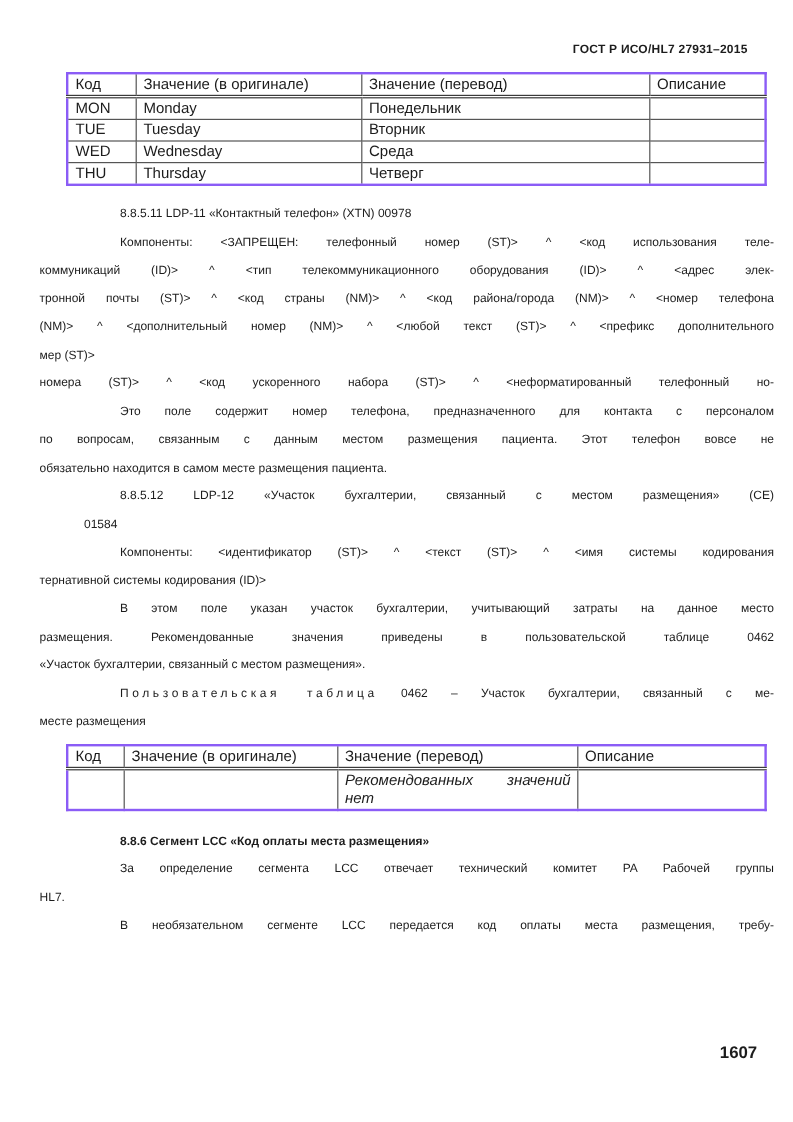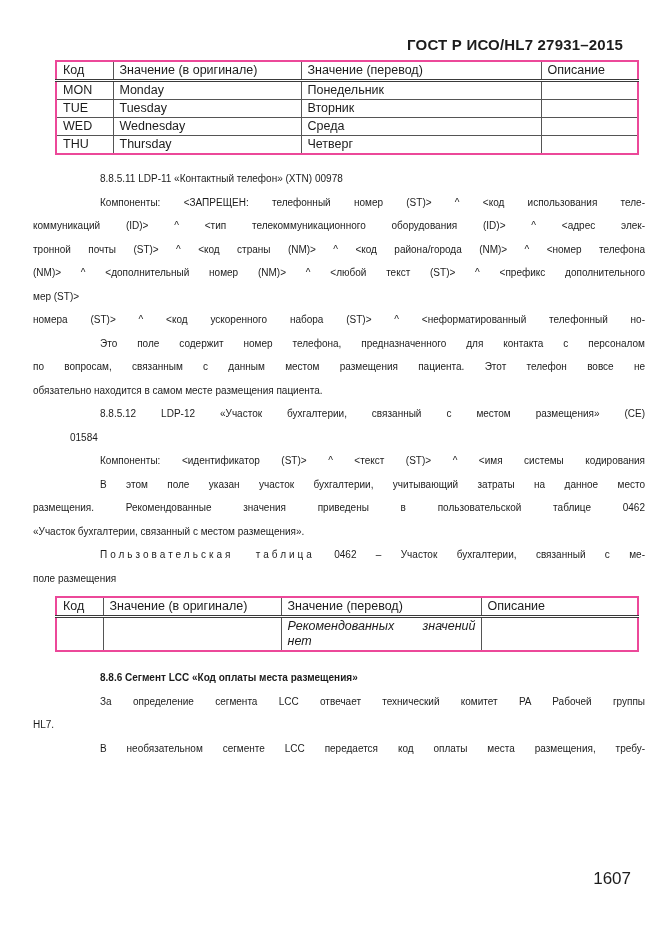--- a/index.html
+++ b/index.html
@@ -10,7 +10,7 @@
   }
   .page-header {
     position:absolute; top:36px; right:38px;
-    font-size:15px; font-weight:bold; letter-spacing:0.2px;
+    font-size:10px; font-weight:bold; letter-spacing:0.2px;
   }
   .page-number {
     position:absolute; top:869px; right:30px;

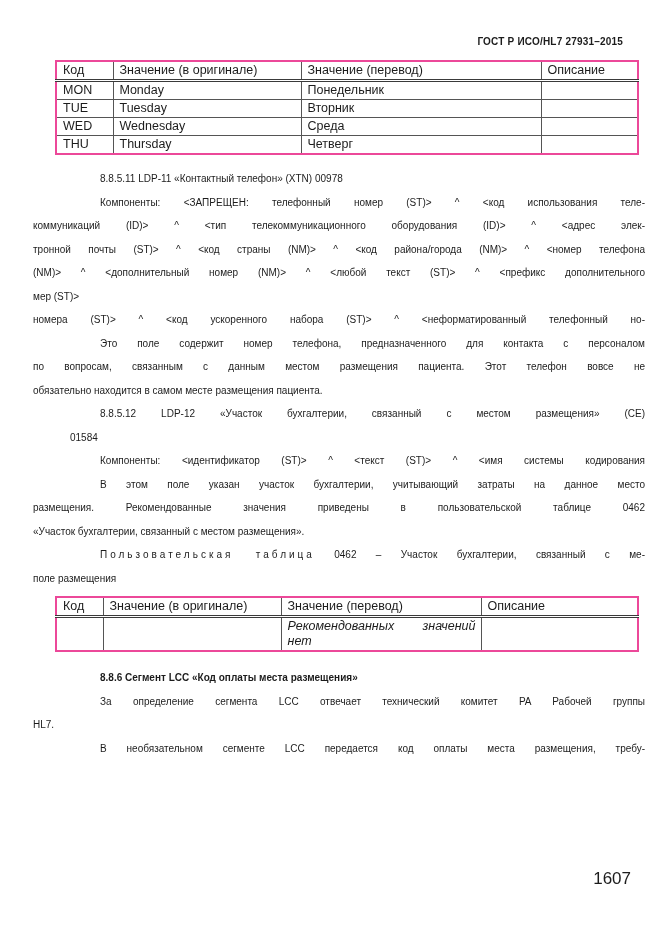--- a/index.html
+++ b/index.html
@@ -19,7 +19,7 @@
   table.tbl {
     border-collapse:collapse; table-layout:fixed;
     margin-left:55px; width:582px;
-    border:2px solid #ec4899;
+    border:2px solid #8b5cf6;
   }
   table.tbl th, table.tbl td {
     border:1px solid #555;

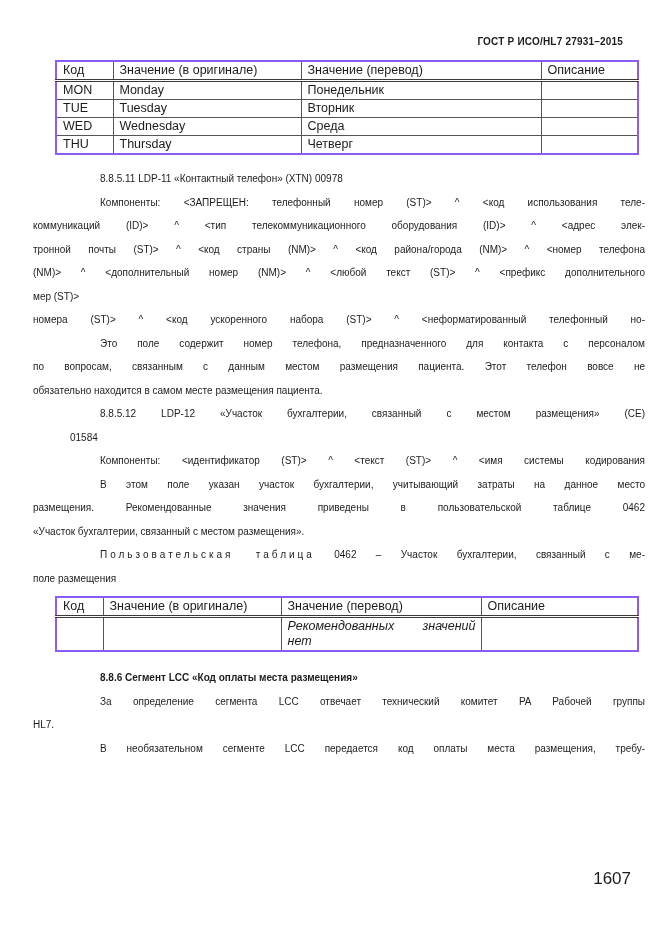--- a/index.html
+++ b/index.html
@@ -102,6 +102,7 @@
     <div class="line ind just"><span>8.8.5.12 LDP-12 «Участок бухгалтерии, связанный с местом размещения» (CE)</span></div>
     <div class="line ind2"><span>01584</span></div>
     <div class="line ind just"><span>Компоненты: &lt;идентификатор (ST)&gt; ^ &lt;текст (ST)&gt; ^ &lt;имя системы кодирования</span></div>
+    <div class="line"><span>тернативной системы кодирования (ID)&gt;</span></div>
     <div class="line ind just"><span>В этом поле указан участок бухгалтерии, учитывающий затраты на данное место</span></div>
     <div class="line just"><span>размещения. Рекомендованные значения приведены в пользовательской таблице 0462</span></div>
     <div class="line"><span>«Участок бухгалтерии, связанный с местом размещения».</span></div>

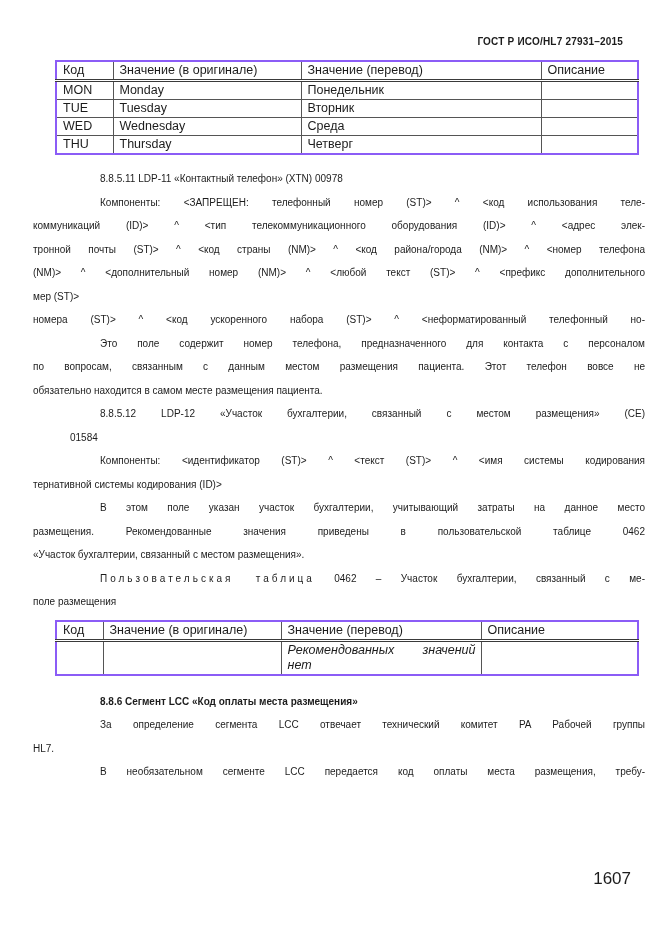--- a/index.html
+++ b/index.html
@@ -107,7 +107,7 @@
     <div class="line just"><span>размещения. Рекомендованные значения приведены в пользовательской таблице 0462</span></div>
     <div class="line"><span>«Участок бухгалтерии, связанный с местом размещения».</span></div>
     <div class="line ind just"><span class="sp">Пользовательская таблица</span><span> 0462 – Участок бухгалтерии, связанный с ме-</span></div>
-    <div class="line"><span>поле размещения</span></div>
+    <div class="line"><span>месте размещения</span></div>
   </div>
 
 <table class="tbl tbl-0462">

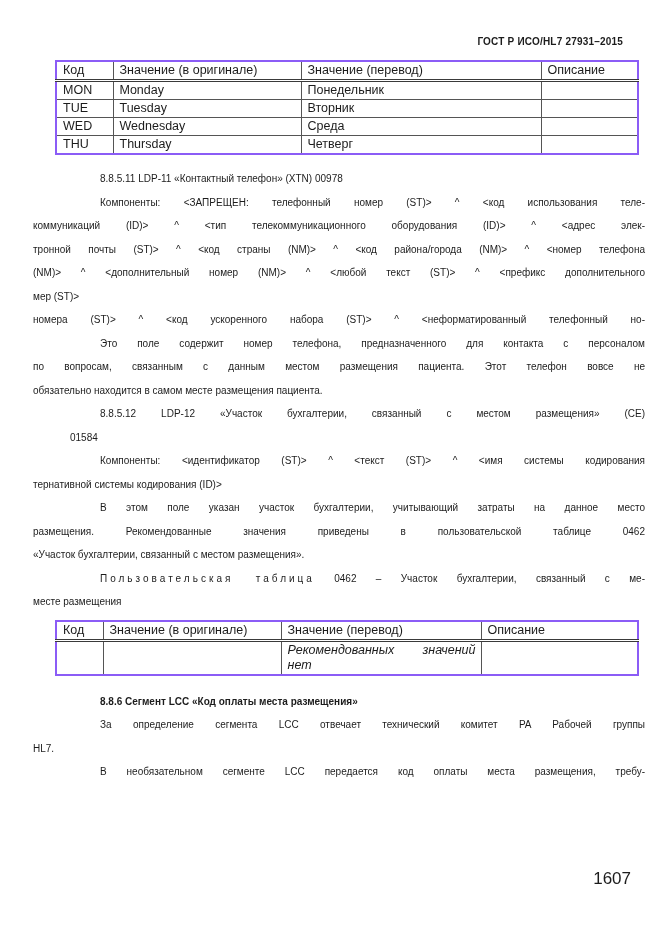--- a/index.html
+++ b/index.html
@@ -14,7 +14,7 @@
   }
   .page-number {
     position:absolute; top:869px; right:30px;
-    font-size:17px; font-weight:normal;
+    font-size:14px; font-weight:bold;
   }
   table.tbl {
     border-collapse:collapse; table-layout:fixed;

